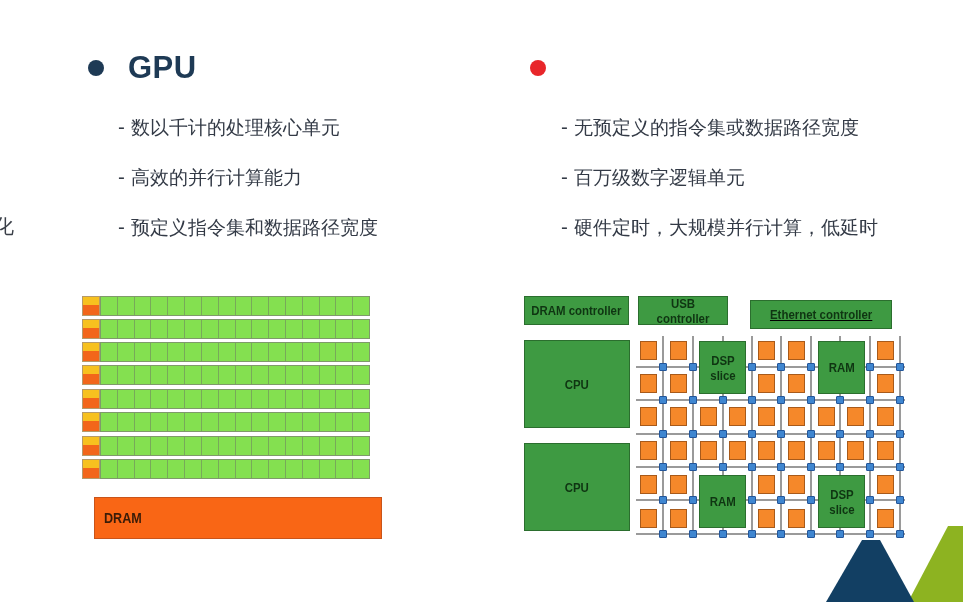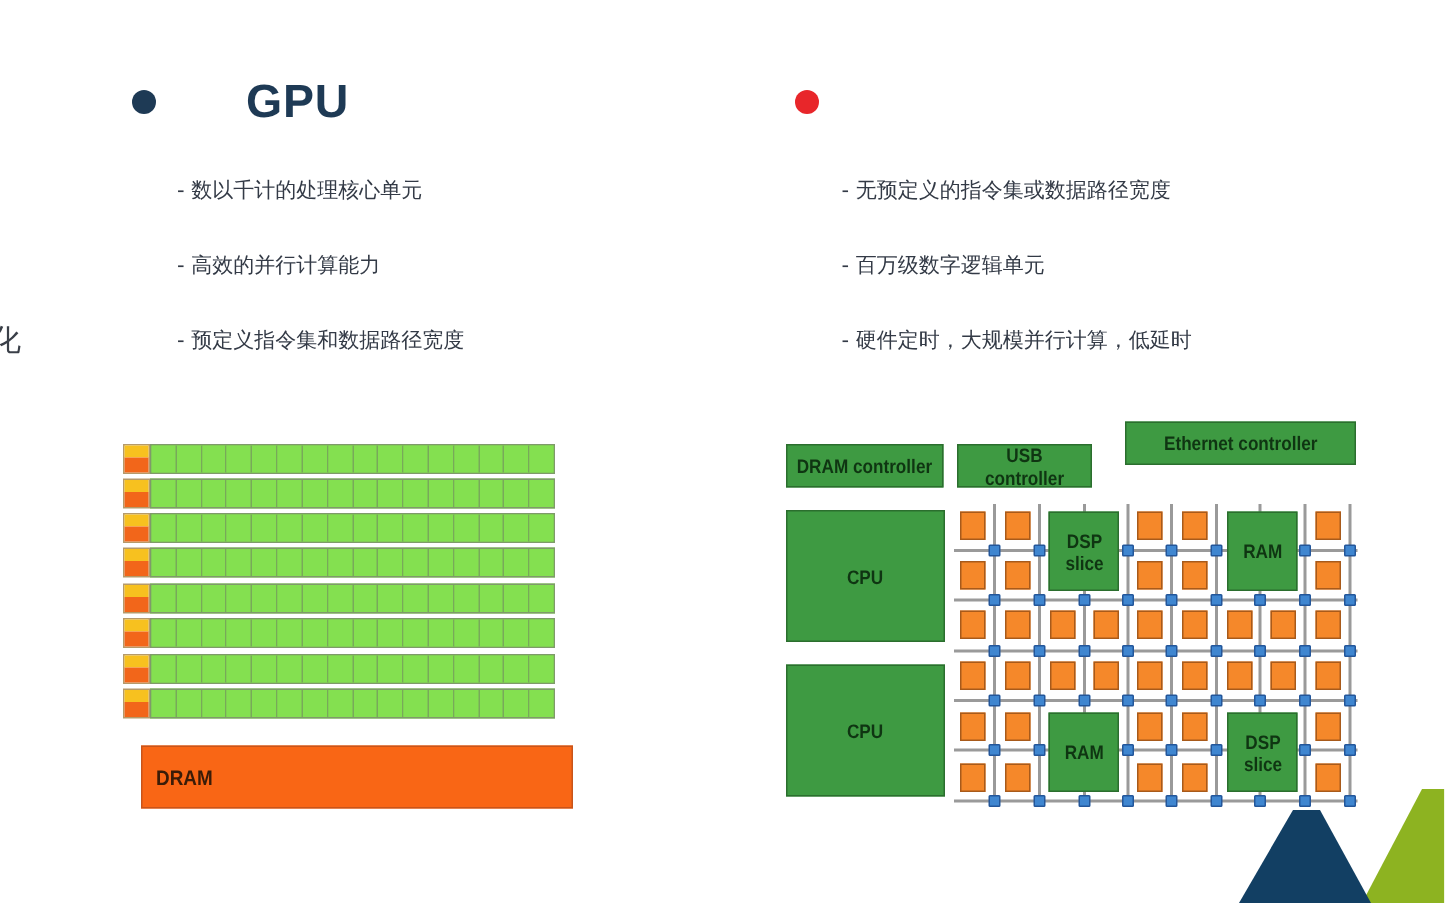--- a/index.html
+++ b/index.html
@@ -43,7 +43,7 @@
 
 <div class="edge-fragment">化</div>
 
-<div class="col-title" style="left:88px;gap:36px;">
+<div class="col-title" style="left:88px;">
   <span class="dot" style="background:#1e3a55;"></span>
   <span class="txt" style="color:#1e3a55;">GPU</span>
 </div>

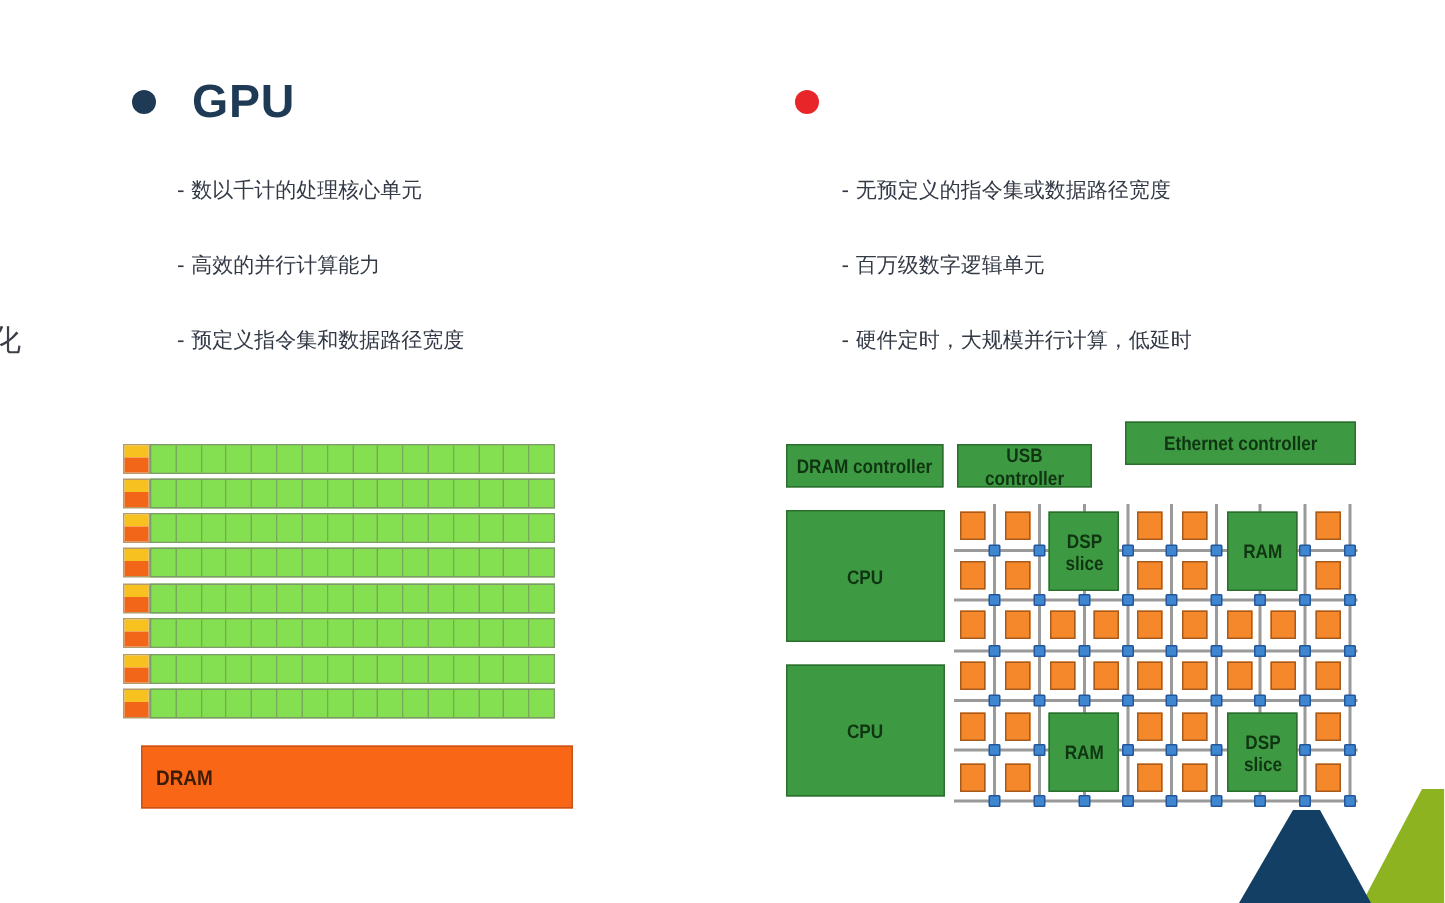--- a/index.html
+++ b/index.html
@@ -13,7 +13,7 @@
   .col-title .txt { font-family: "Liberation Sans", sans-serif; font-weight: bold; font-size: 31px; letter-spacing: 0.5px; }
 
   .bullets { position: absolute; top: 112px; }
-  .bullets .item { height: 50px; font-size: 14px; line-height: 30px; color: #333a46; white-space: nowrap; }
+  .bullets .item { height: 50px; font-size: 19px; line-height: 30px; color: #333a46; white-space: nowrap; }
 
   
   .gpu-diagram { position: absolute; left: 82px; top: 296px; width: 288px; }

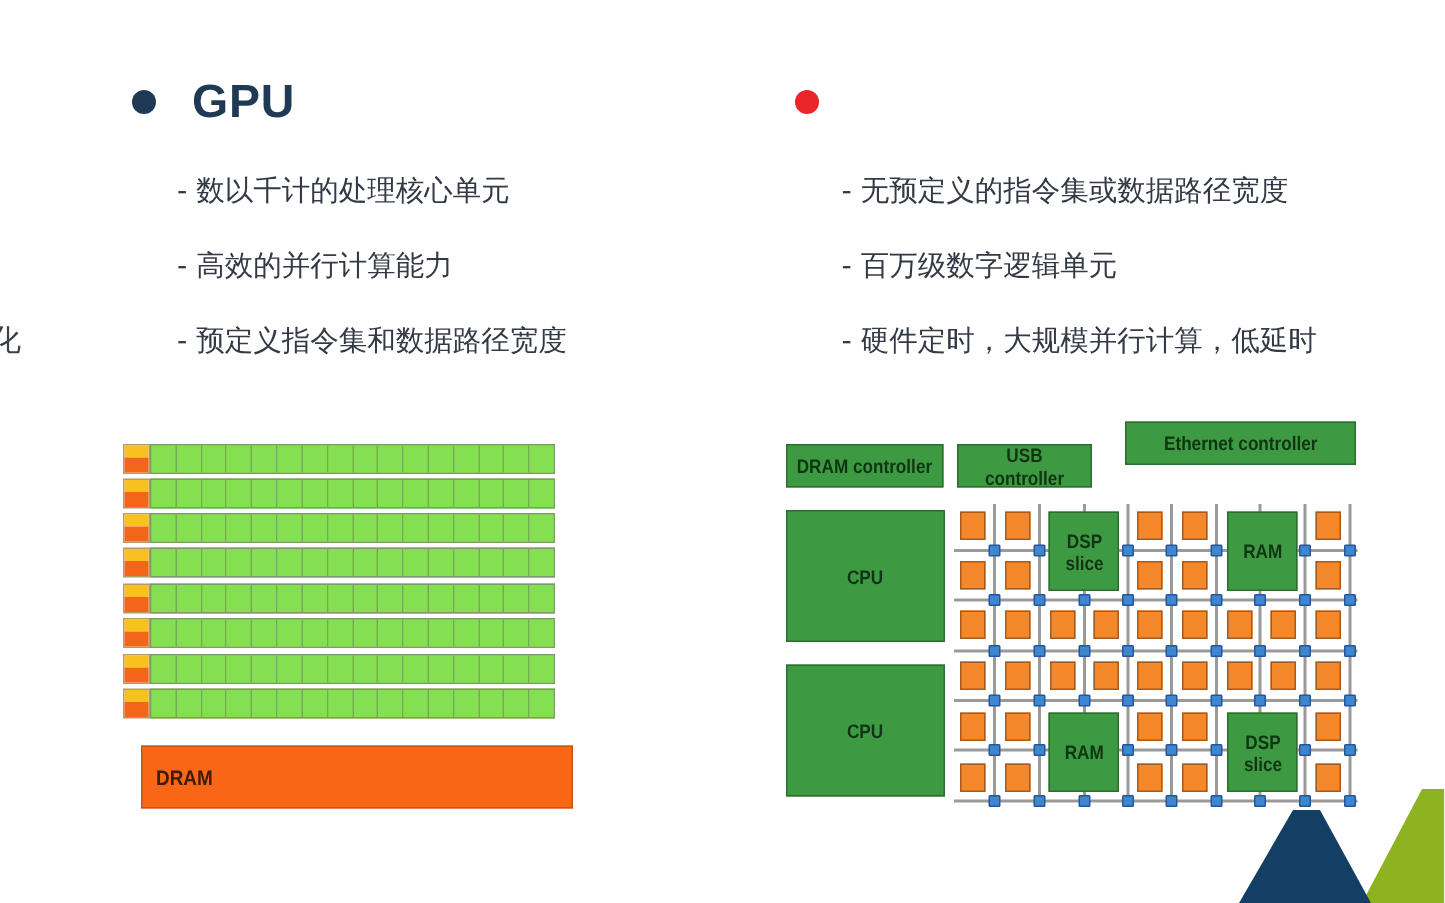--- a/index.html
+++ b/index.html
@@ -282,7 +282,7 @@
   <div class="gblock" style="left:638px;top:296px;width:90px;height:29px;">
       <span>USB controller</span>
     </div>
-  <div class="gblock" style="left:750px;top:281px;width:154px;height:29px;">
+  <div class="gblock" style="left:750px;top:300px;width:142px;height:29px;text-decoration:underline;">
       <span>Ethernet controller</span>
     </div>
   <div class="gblock" style="left:524px;top:340px;width:106px;height:88px;">

